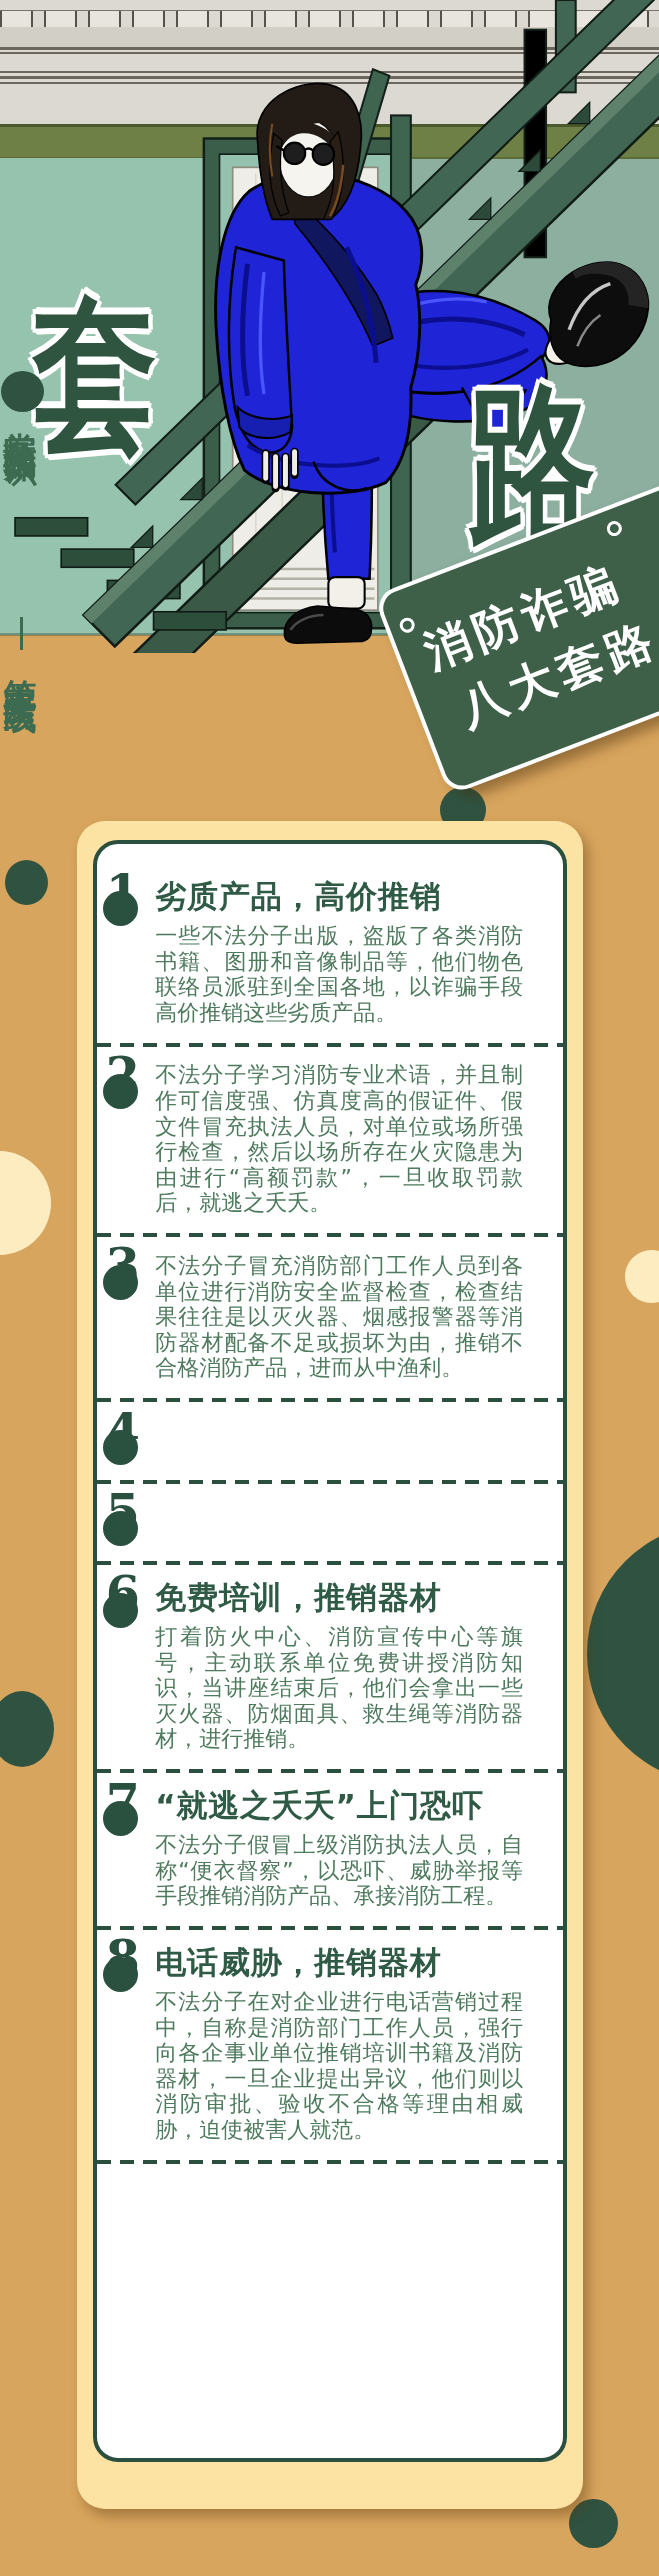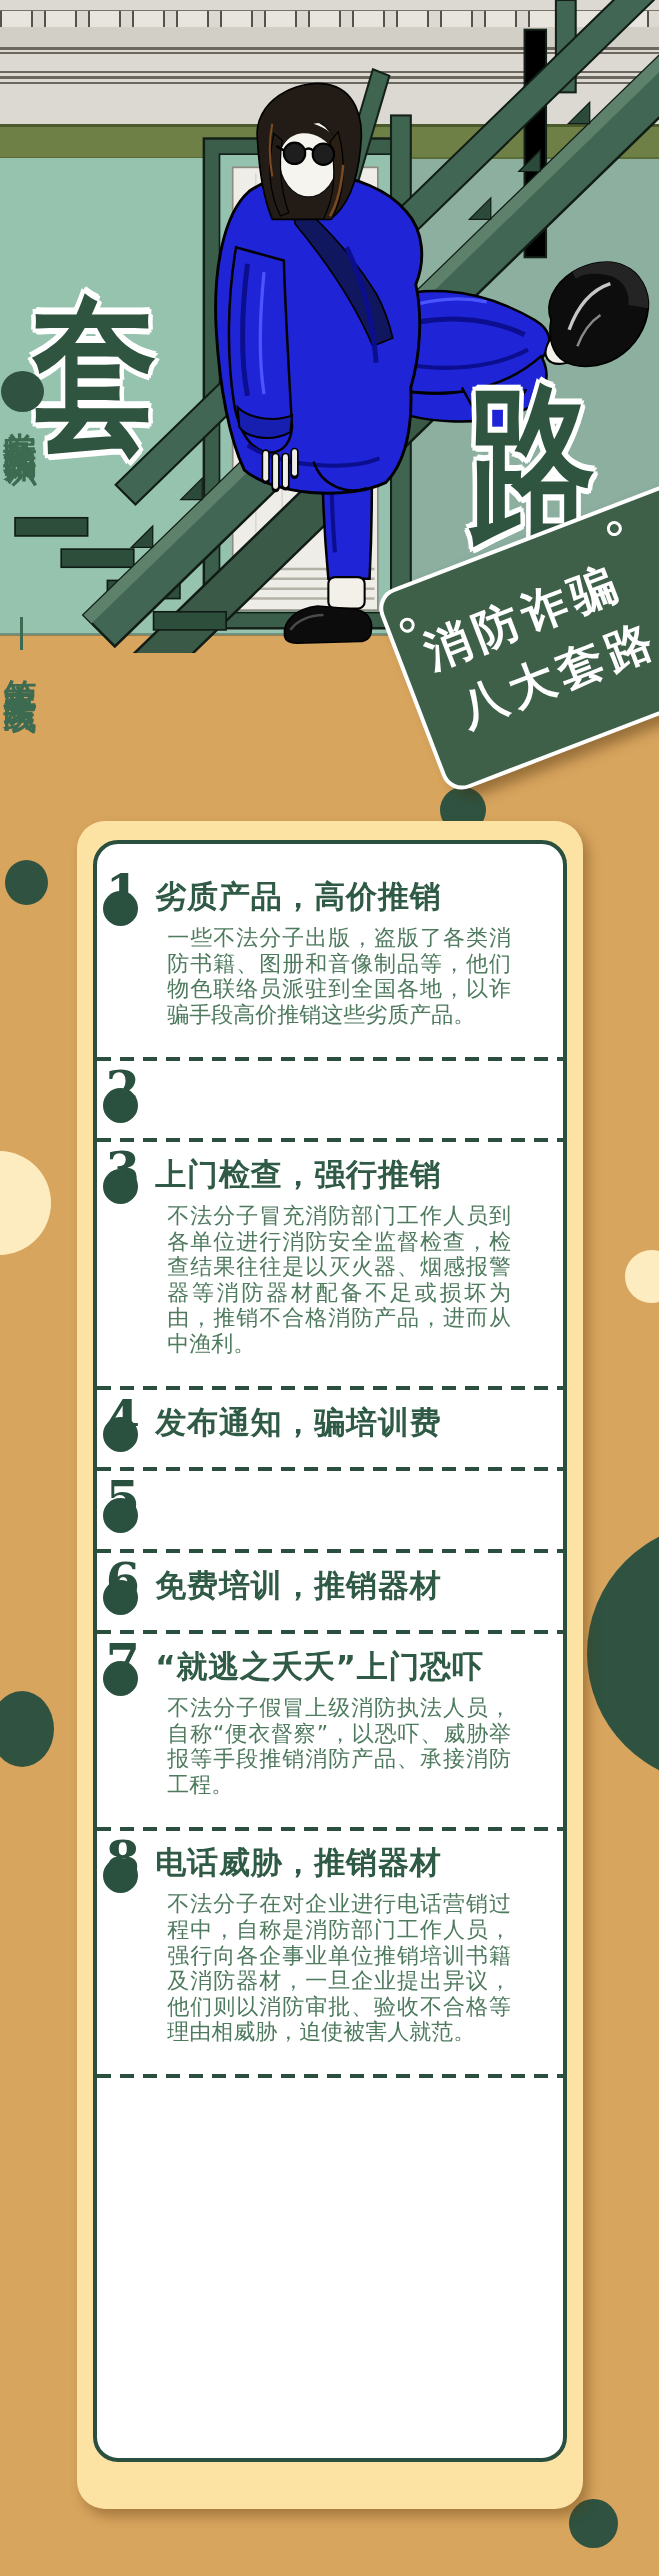--- a/index.html
+++ b/index.html
@@ -60,7 +60,7 @@
     font-family:"DejaVu Serif","Liberation Serif",serif;font-weight:700;font-size:49px;color:#2a5040;}
   .sec-main{flex:1;padding-left:10px;padding-right:40px;}
   .sec-title{margin:0 0 10px 0;font-size:31px;font-weight:700;color:#2f5a45;letter-spacing:0.8px;line-height:33px;}
-  .sec-body{margin:12px;font-size:22px;line-height:25.6px;color:#4e7a5e;text-align:justify;}
+  .sec-body{margin:0;font-size:22px;line-height:25.6px;color:#4e7a5e;text-align:justify;}
   .dash{height:4.1px;margin:17.3px 0 15.7px -3.3px;
     background:repeating-linear-gradient(90deg,#2b4f3e 0 14px,transparent 14px 23px);}
 </style>

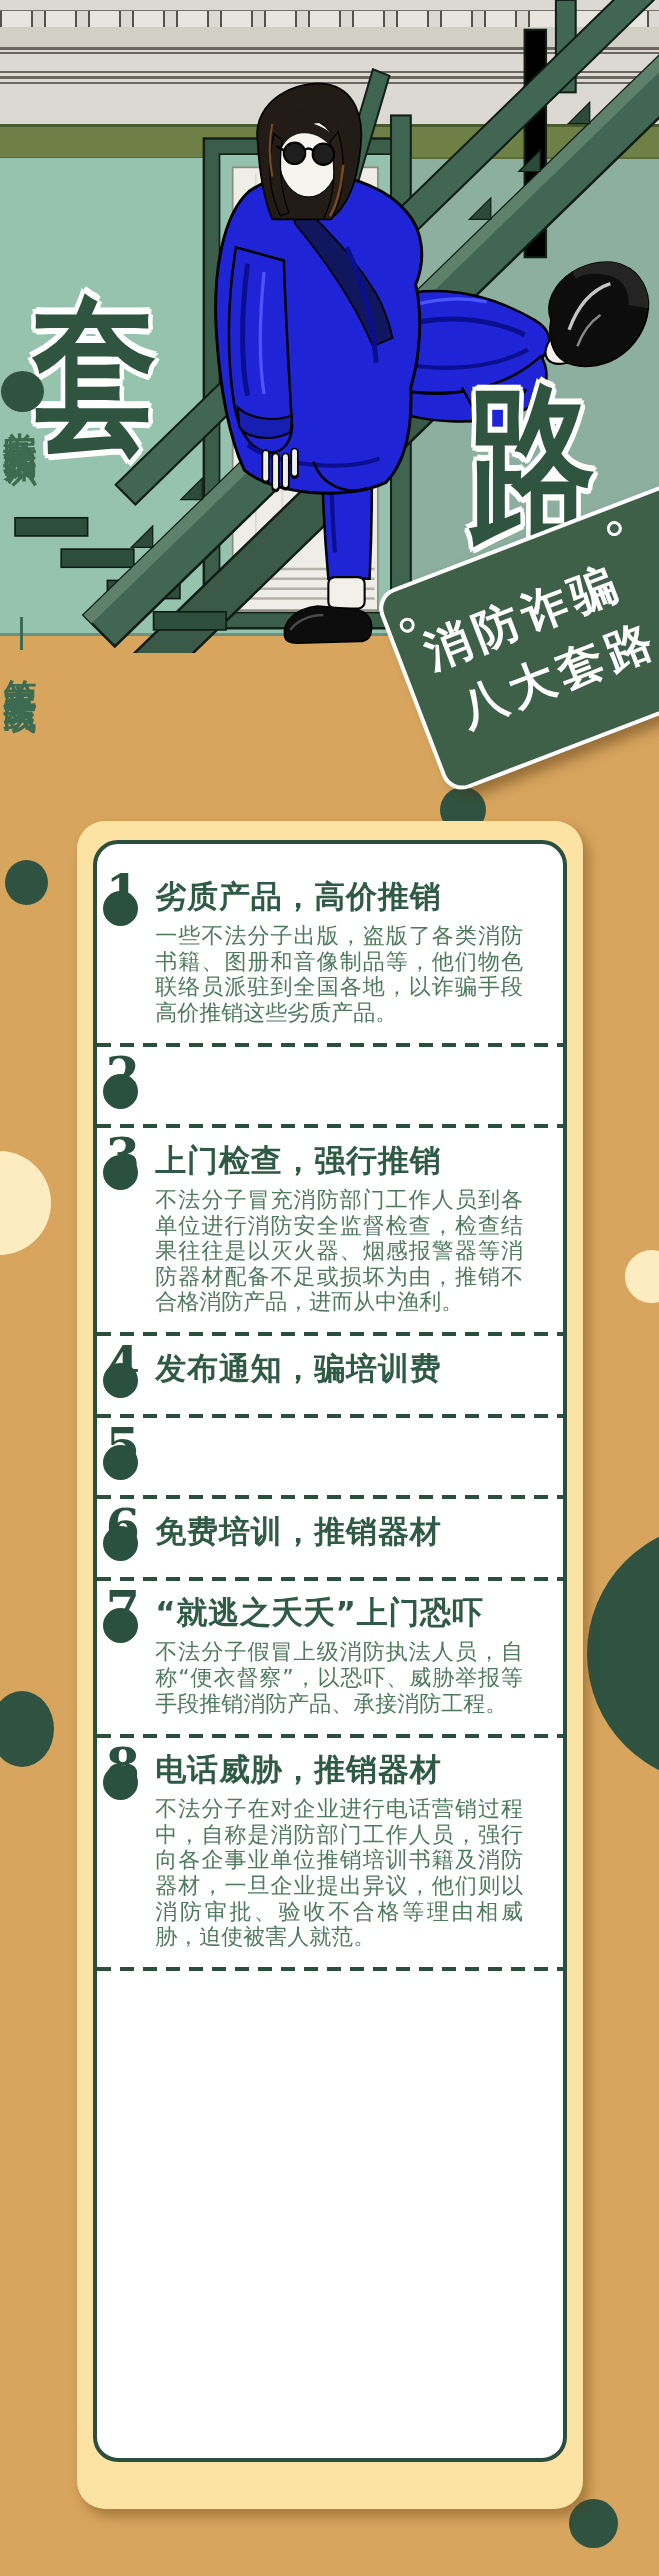--- a/index.html
+++ b/index.html
@@ -245,6 +245,7 @@
           <span class="digit">2</span>
         </div>
       <div class="sec-main">
+        <p class="sec-body">不法分子学习消防专业术语，并且制作可信度强、仿真度高的假证件、假文件冒充执法人员，对单位或场所强行检查，然后以场所存在火灾隐患为由进行“高额罚款”，一旦收取罚款后，就逃之夭夭。</p>
       </div>
     </div>
     <div class="dash"></div>

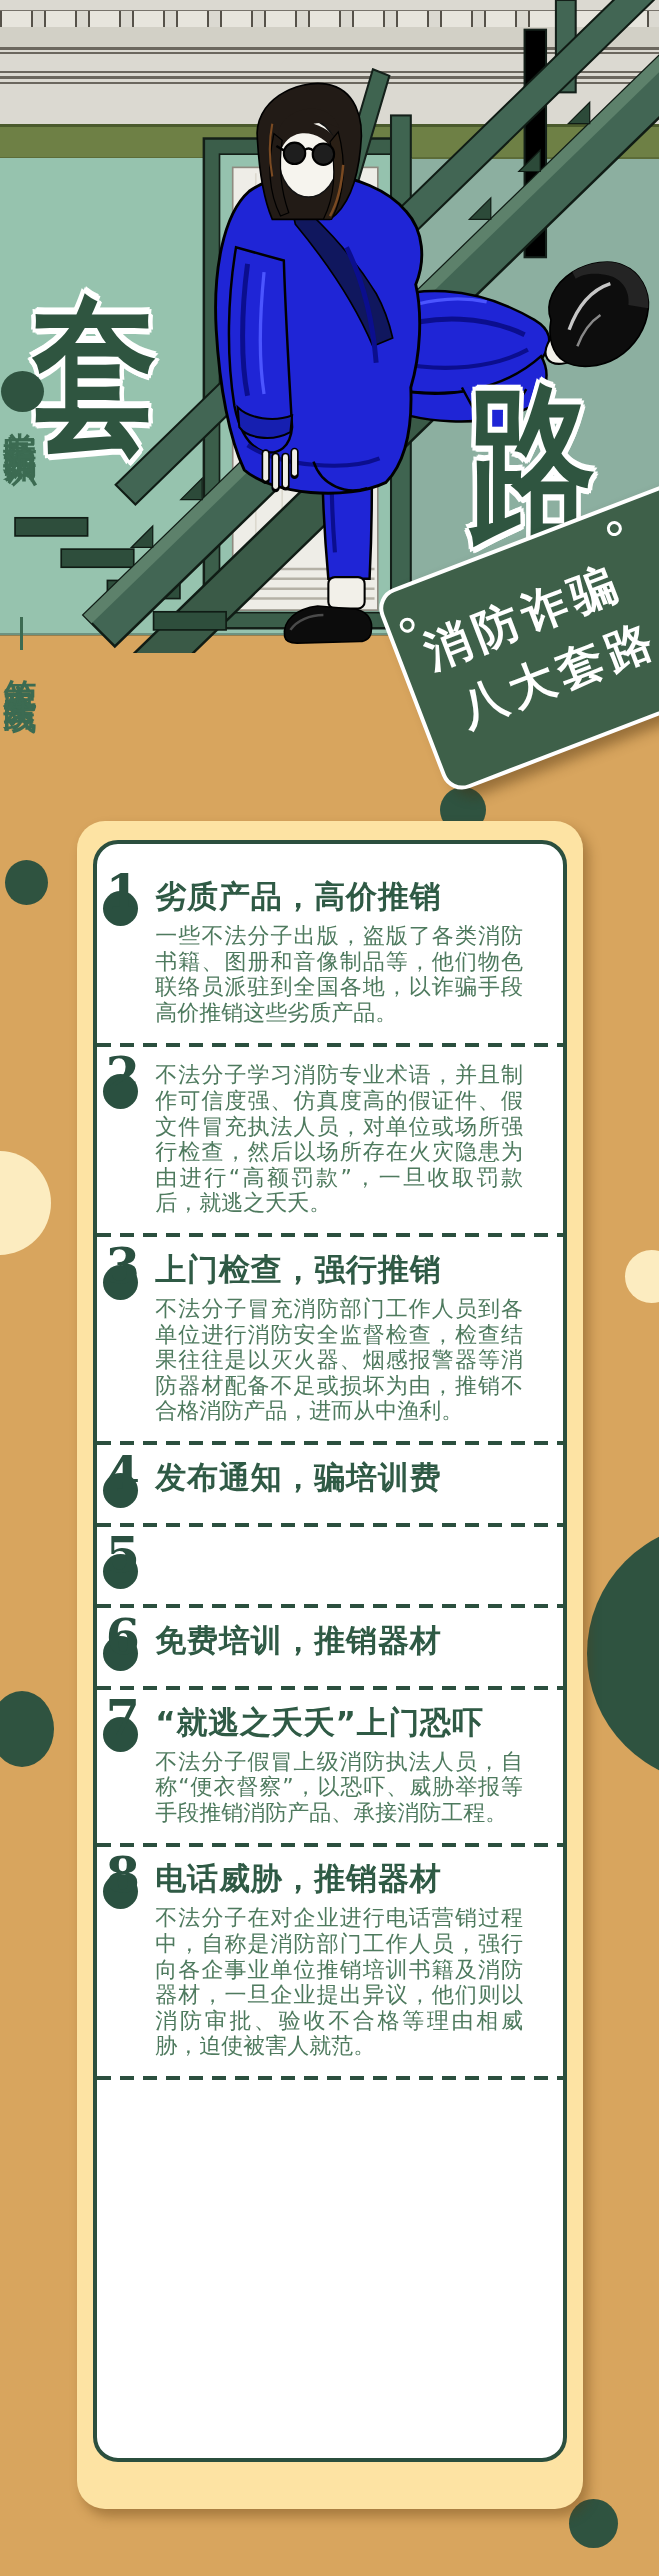--- a/index.html
+++ b/index.html
@@ -256,7 +256,6 @@
           <span class="digit">3</span>
         </div>
       <div class="sec-main">
-        <h2 class="sec-title">上门检查，强行推销</h2>
         <p class="sec-body">不法分子冒充消防部门工作人员到各单位进行消防安全监督检查，检查结果往往是以灭火器、烟感报警器等消防器材配备不足或损坏为由，推销不合格消防产品，进而从中渔利。</p>
       </div>
     </div>

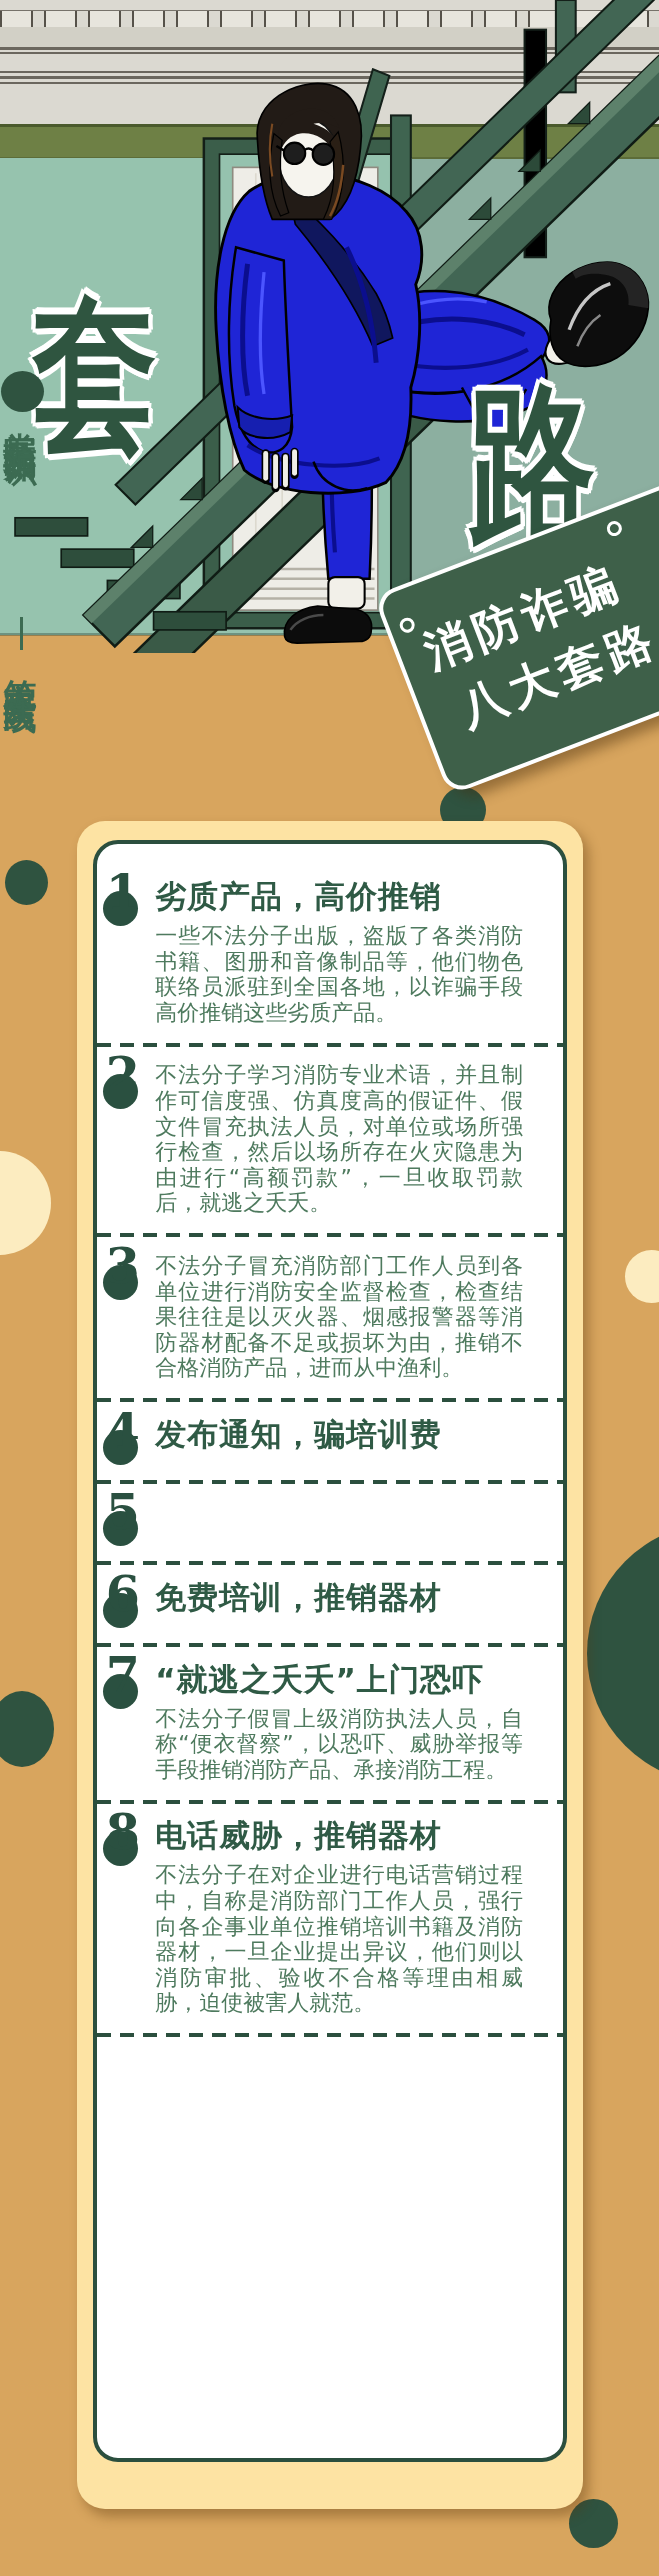--- a/index.html
+++ b/index.html
@@ -267,7 +267,6 @@
           <span class="digit">4</span>
         </div>
       <div class="sec-main">
-        <h2 class="sec-title">发布通知，骗培训费</h2>
       </div>
     </div>
     <div class="dash"></div>

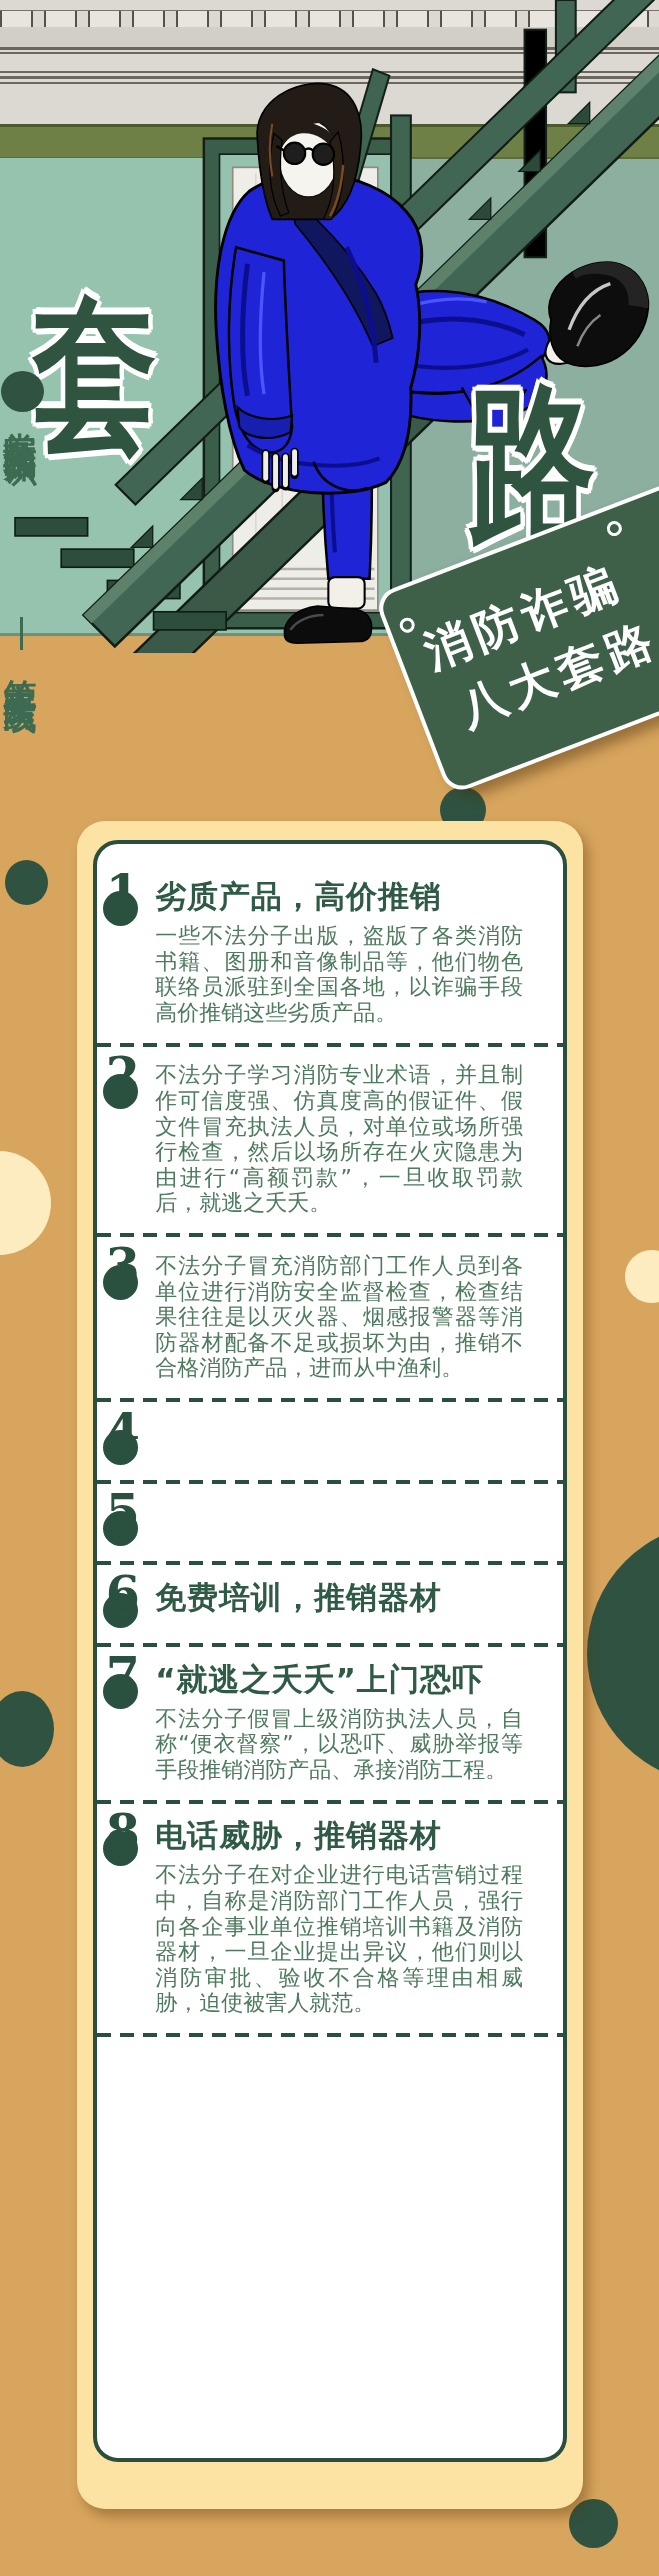--- a/index.html
+++ b/index.html
@@ -288,6 +288,7 @@
         </div>
       <div class="sec-main">
         <h2 class="sec-title">免费培训，推销器材</h2>
+        <p class="sec-body">打着防火中心、消防宣传中心等旗号，主动联系单位免费讲授消防知识，当讲座结束后，他们会拿出一些灭火器、防烟面具、救生绳等消防器材，进行推销。</p>
       </div>
     </div>
     <div class="dash"></div>

